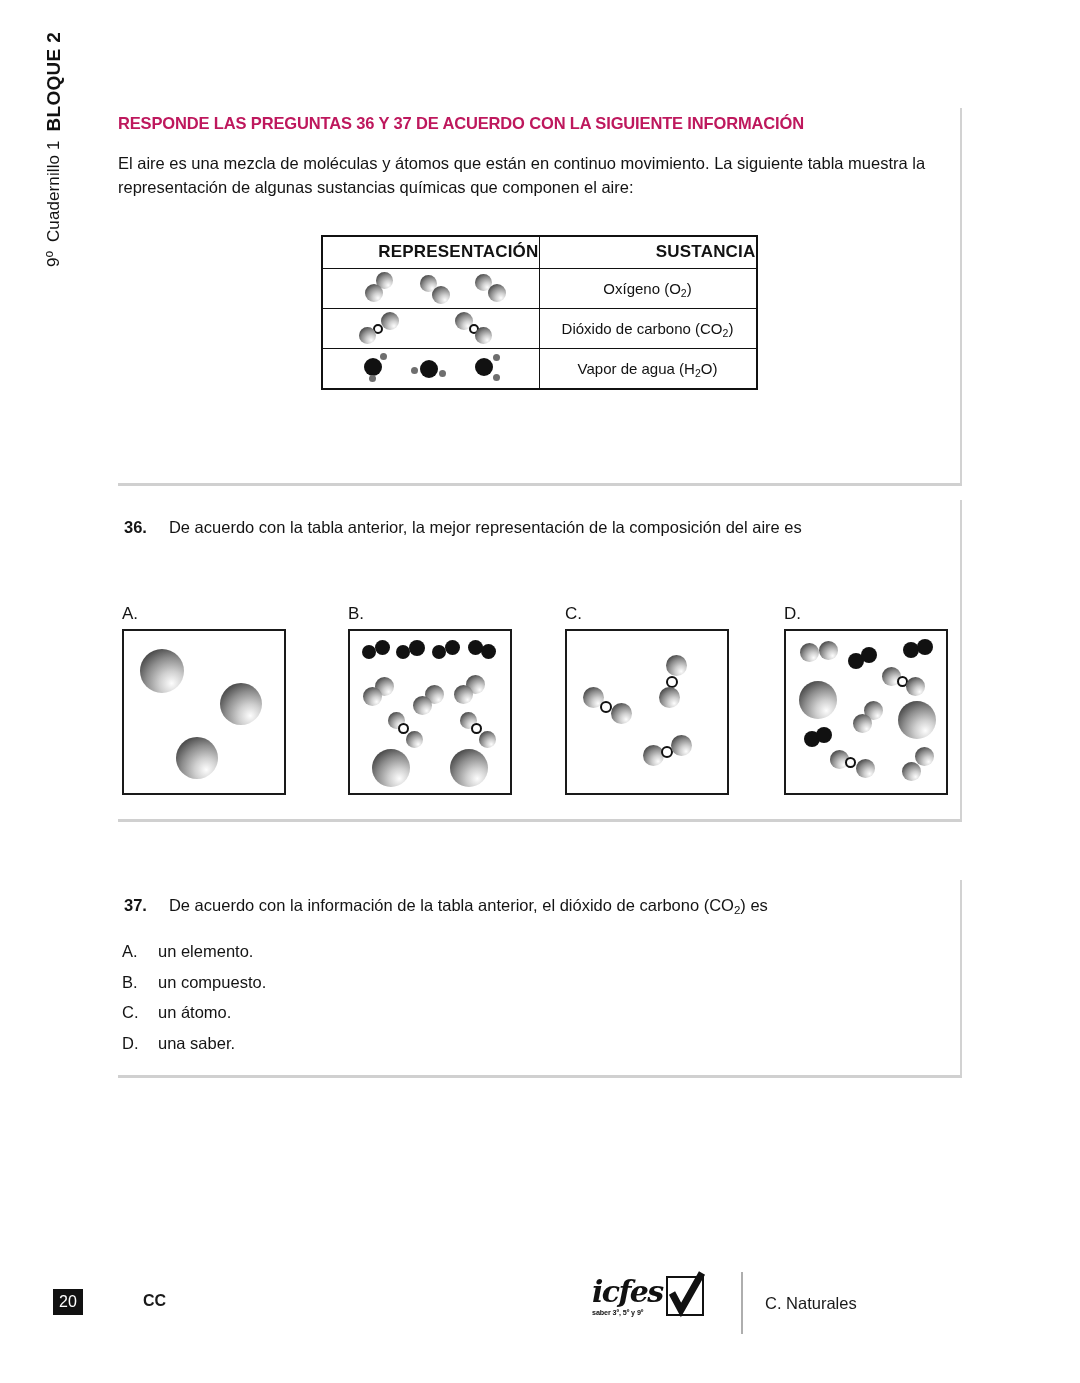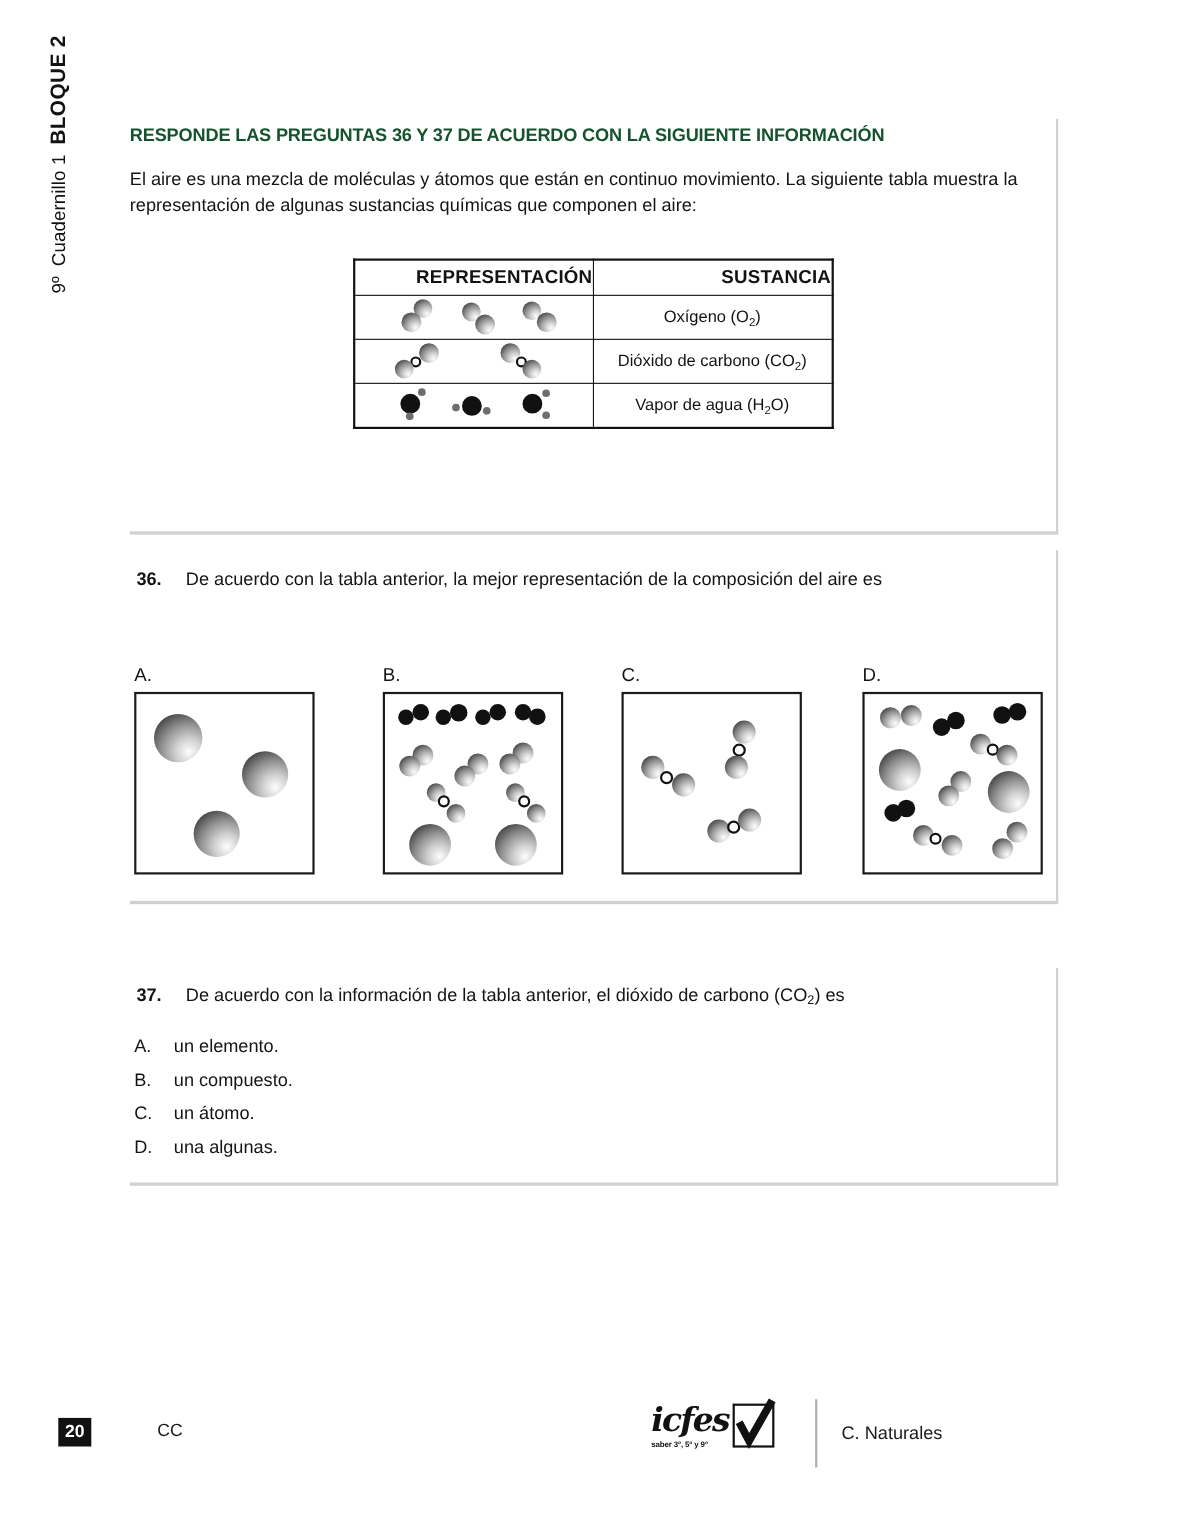--- a/index.html
+++ b/index.html
@@ -42,7 +42,7 @@
 
   .stem-title{
     font-size:16.5px; font-weight:700; letter-spacing:-0.15px;
-    color:#14532d; line-height:1.25;
+    color:#be185d; line-height:1.25;
     margin:5px 8px 0 0;
   }
   .stem-body{

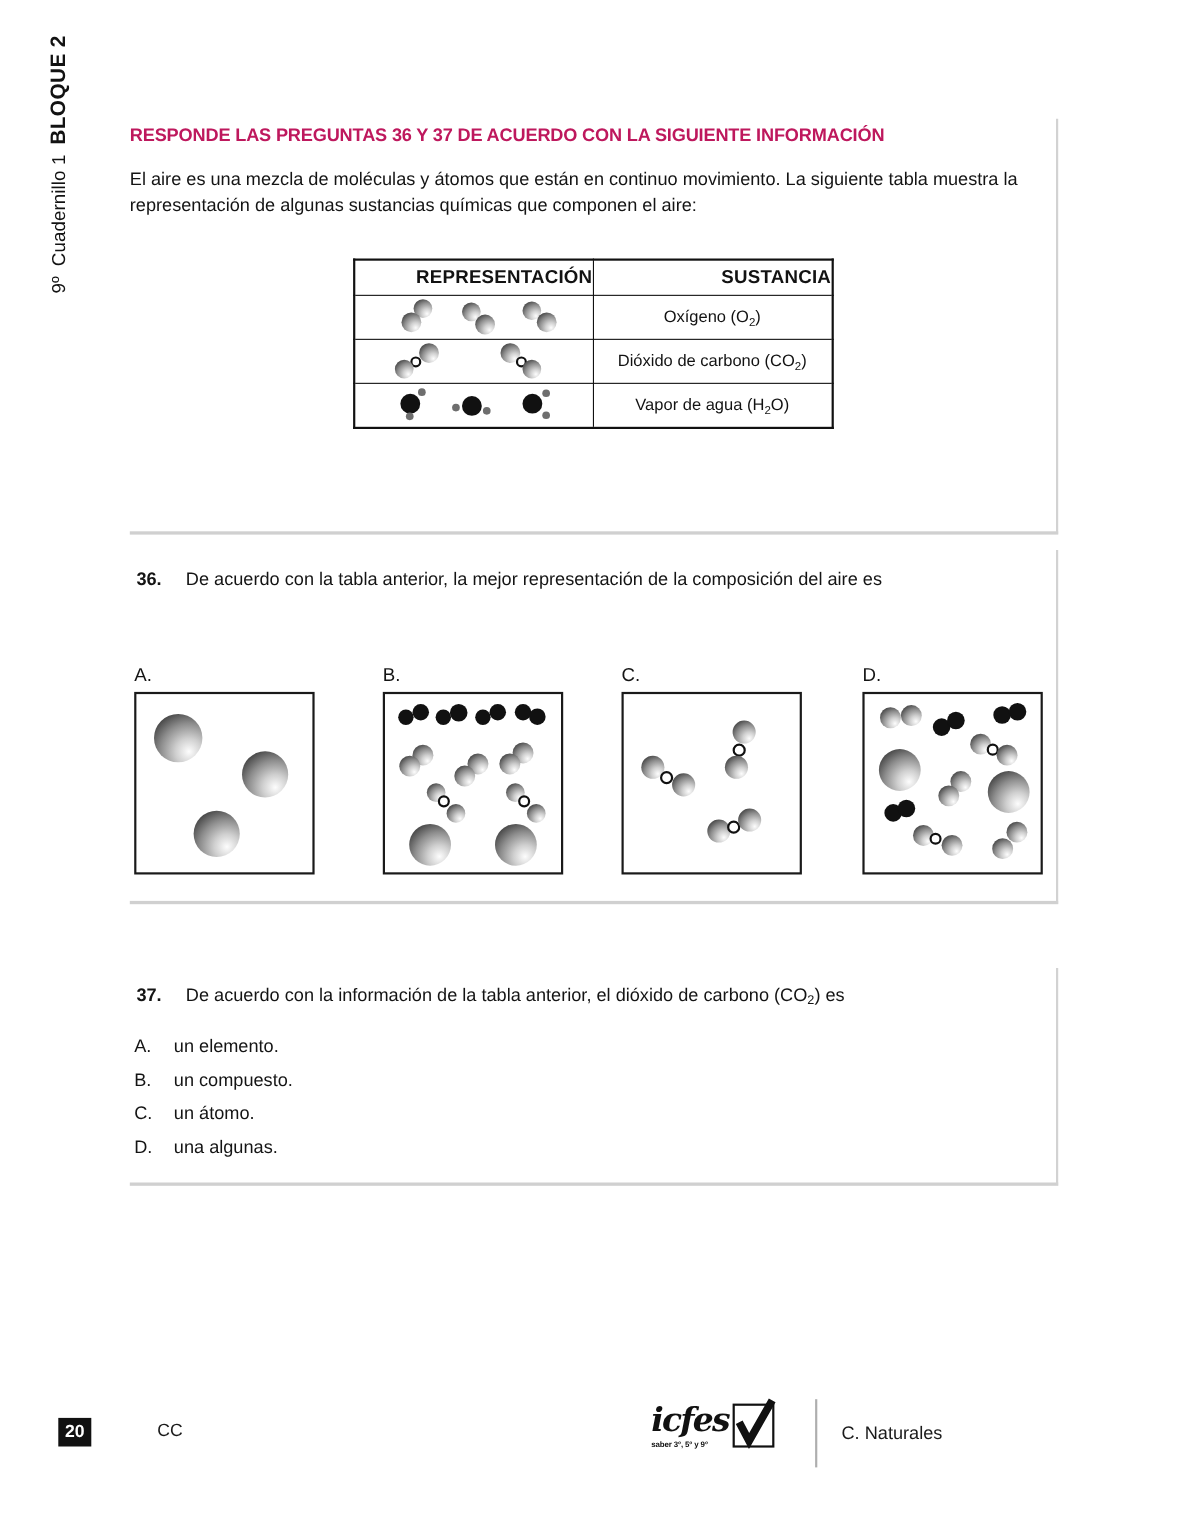--- a/index.html
+++ b/index.html
@@ -362,7 +362,7 @@
     </li>
     <li>
       <span class="ans-letter">D.</span>
-      <span>una algunas.</span>
+      <span>una saber.</span>
     </li>
   </ul>
 </div>

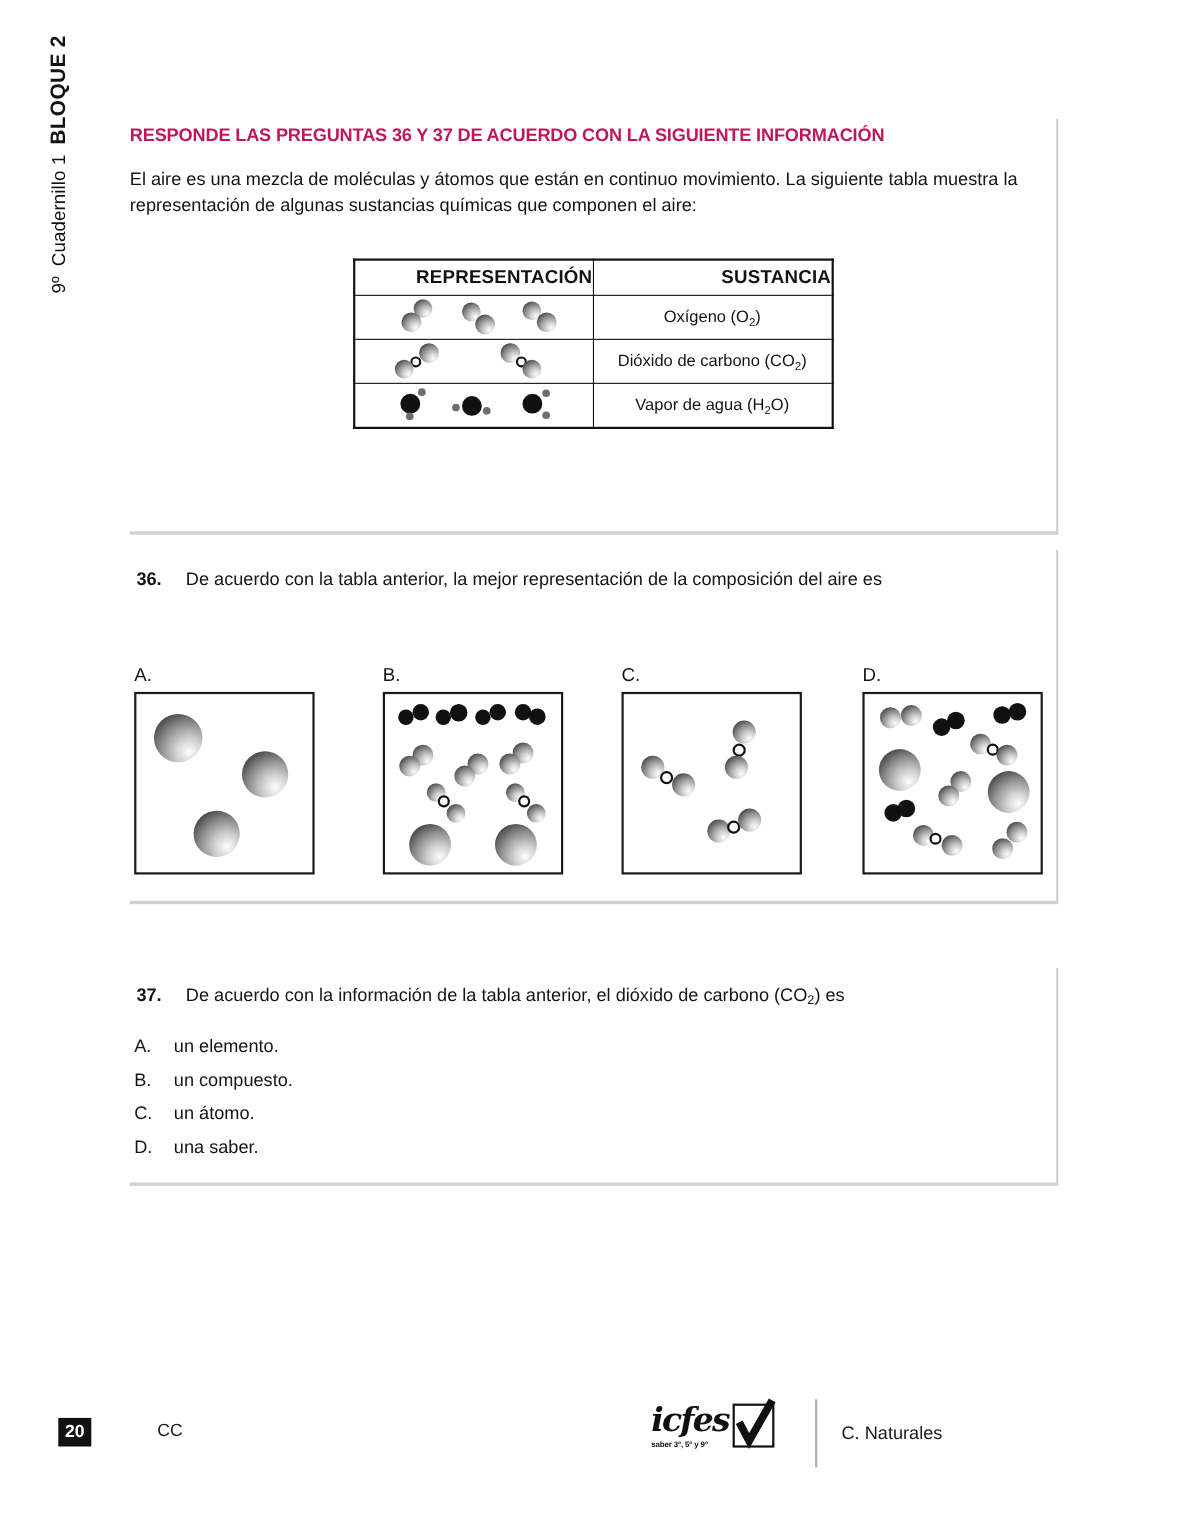--- a/index.html
+++ b/index.html
@@ -133,7 +133,7 @@
     position:absolute; left:53px; top:9px;
     width:30px; height:26px;
     background:#111; color:#fff;
-    font-size:16px; font-weight:700;
+    font-size:16px; font-weight:400;
     display:flex; align-items:center; justify-content:center;
   }
   .cc-code{ position:absolute; left:143px; top:12px; font-size:16px; color:#1a1a1a; }

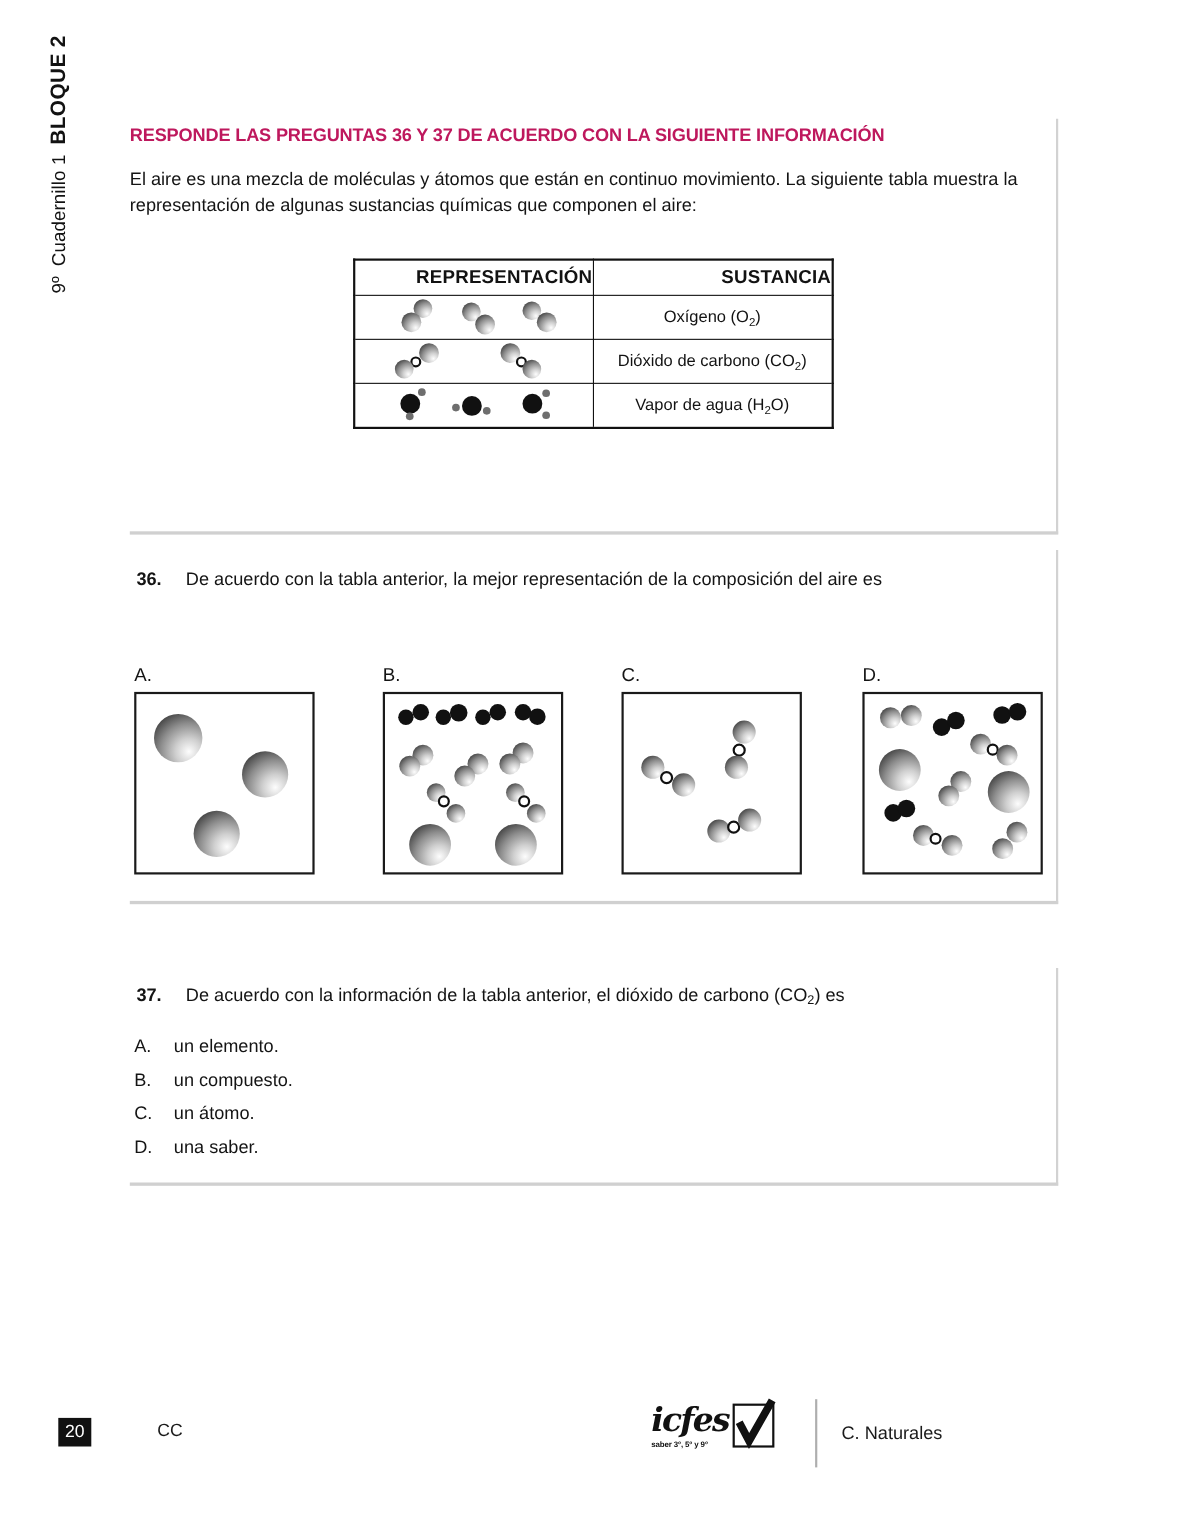--- a/index.html
+++ b/index.html
@@ -136,7 +136,7 @@
     font-size:16px; font-weight:400;
     display:flex; align-items:center; justify-content:center;
   }
-  .cc-code{ position:absolute; left:143px; top:12px; font-size:16px; color:#1a1a1a; }
+  .cc-code{ position:absolute; left:143px; top:12px; font-size:16px; color:#1a1a1a;font-weight:bold; }
 
   .logo-wrap{
     position:absolute; left:592px; top:1276px;

